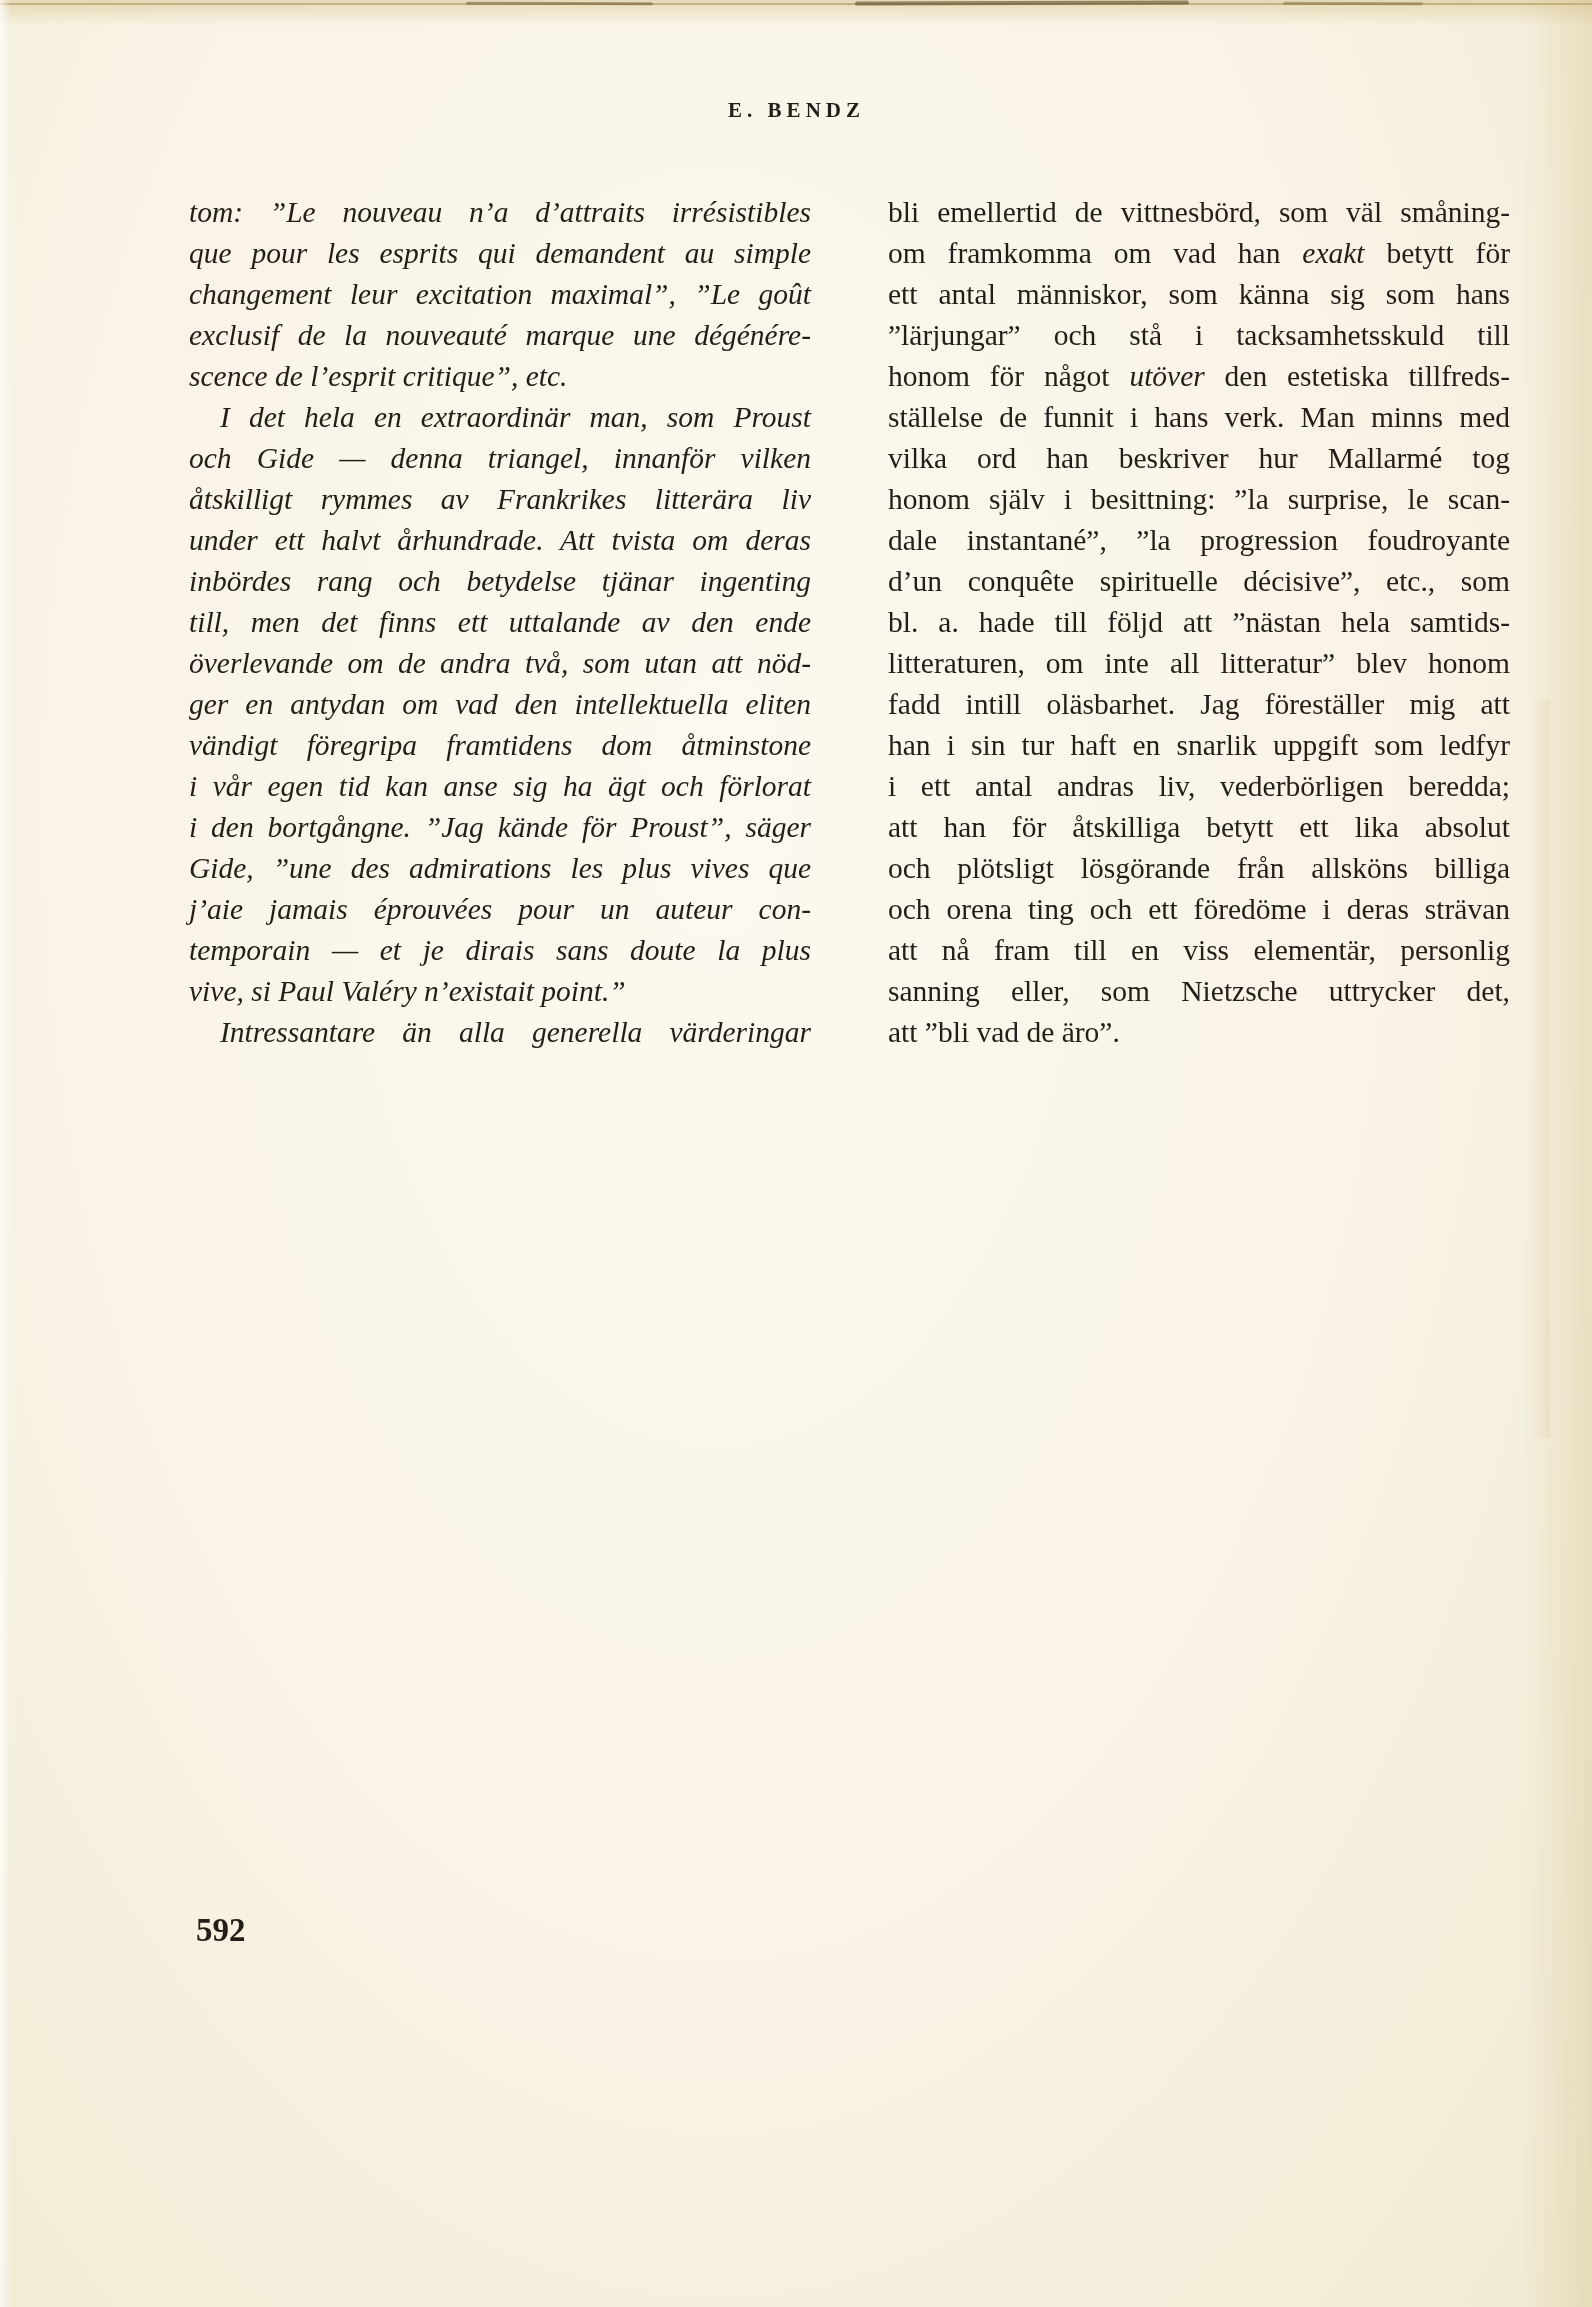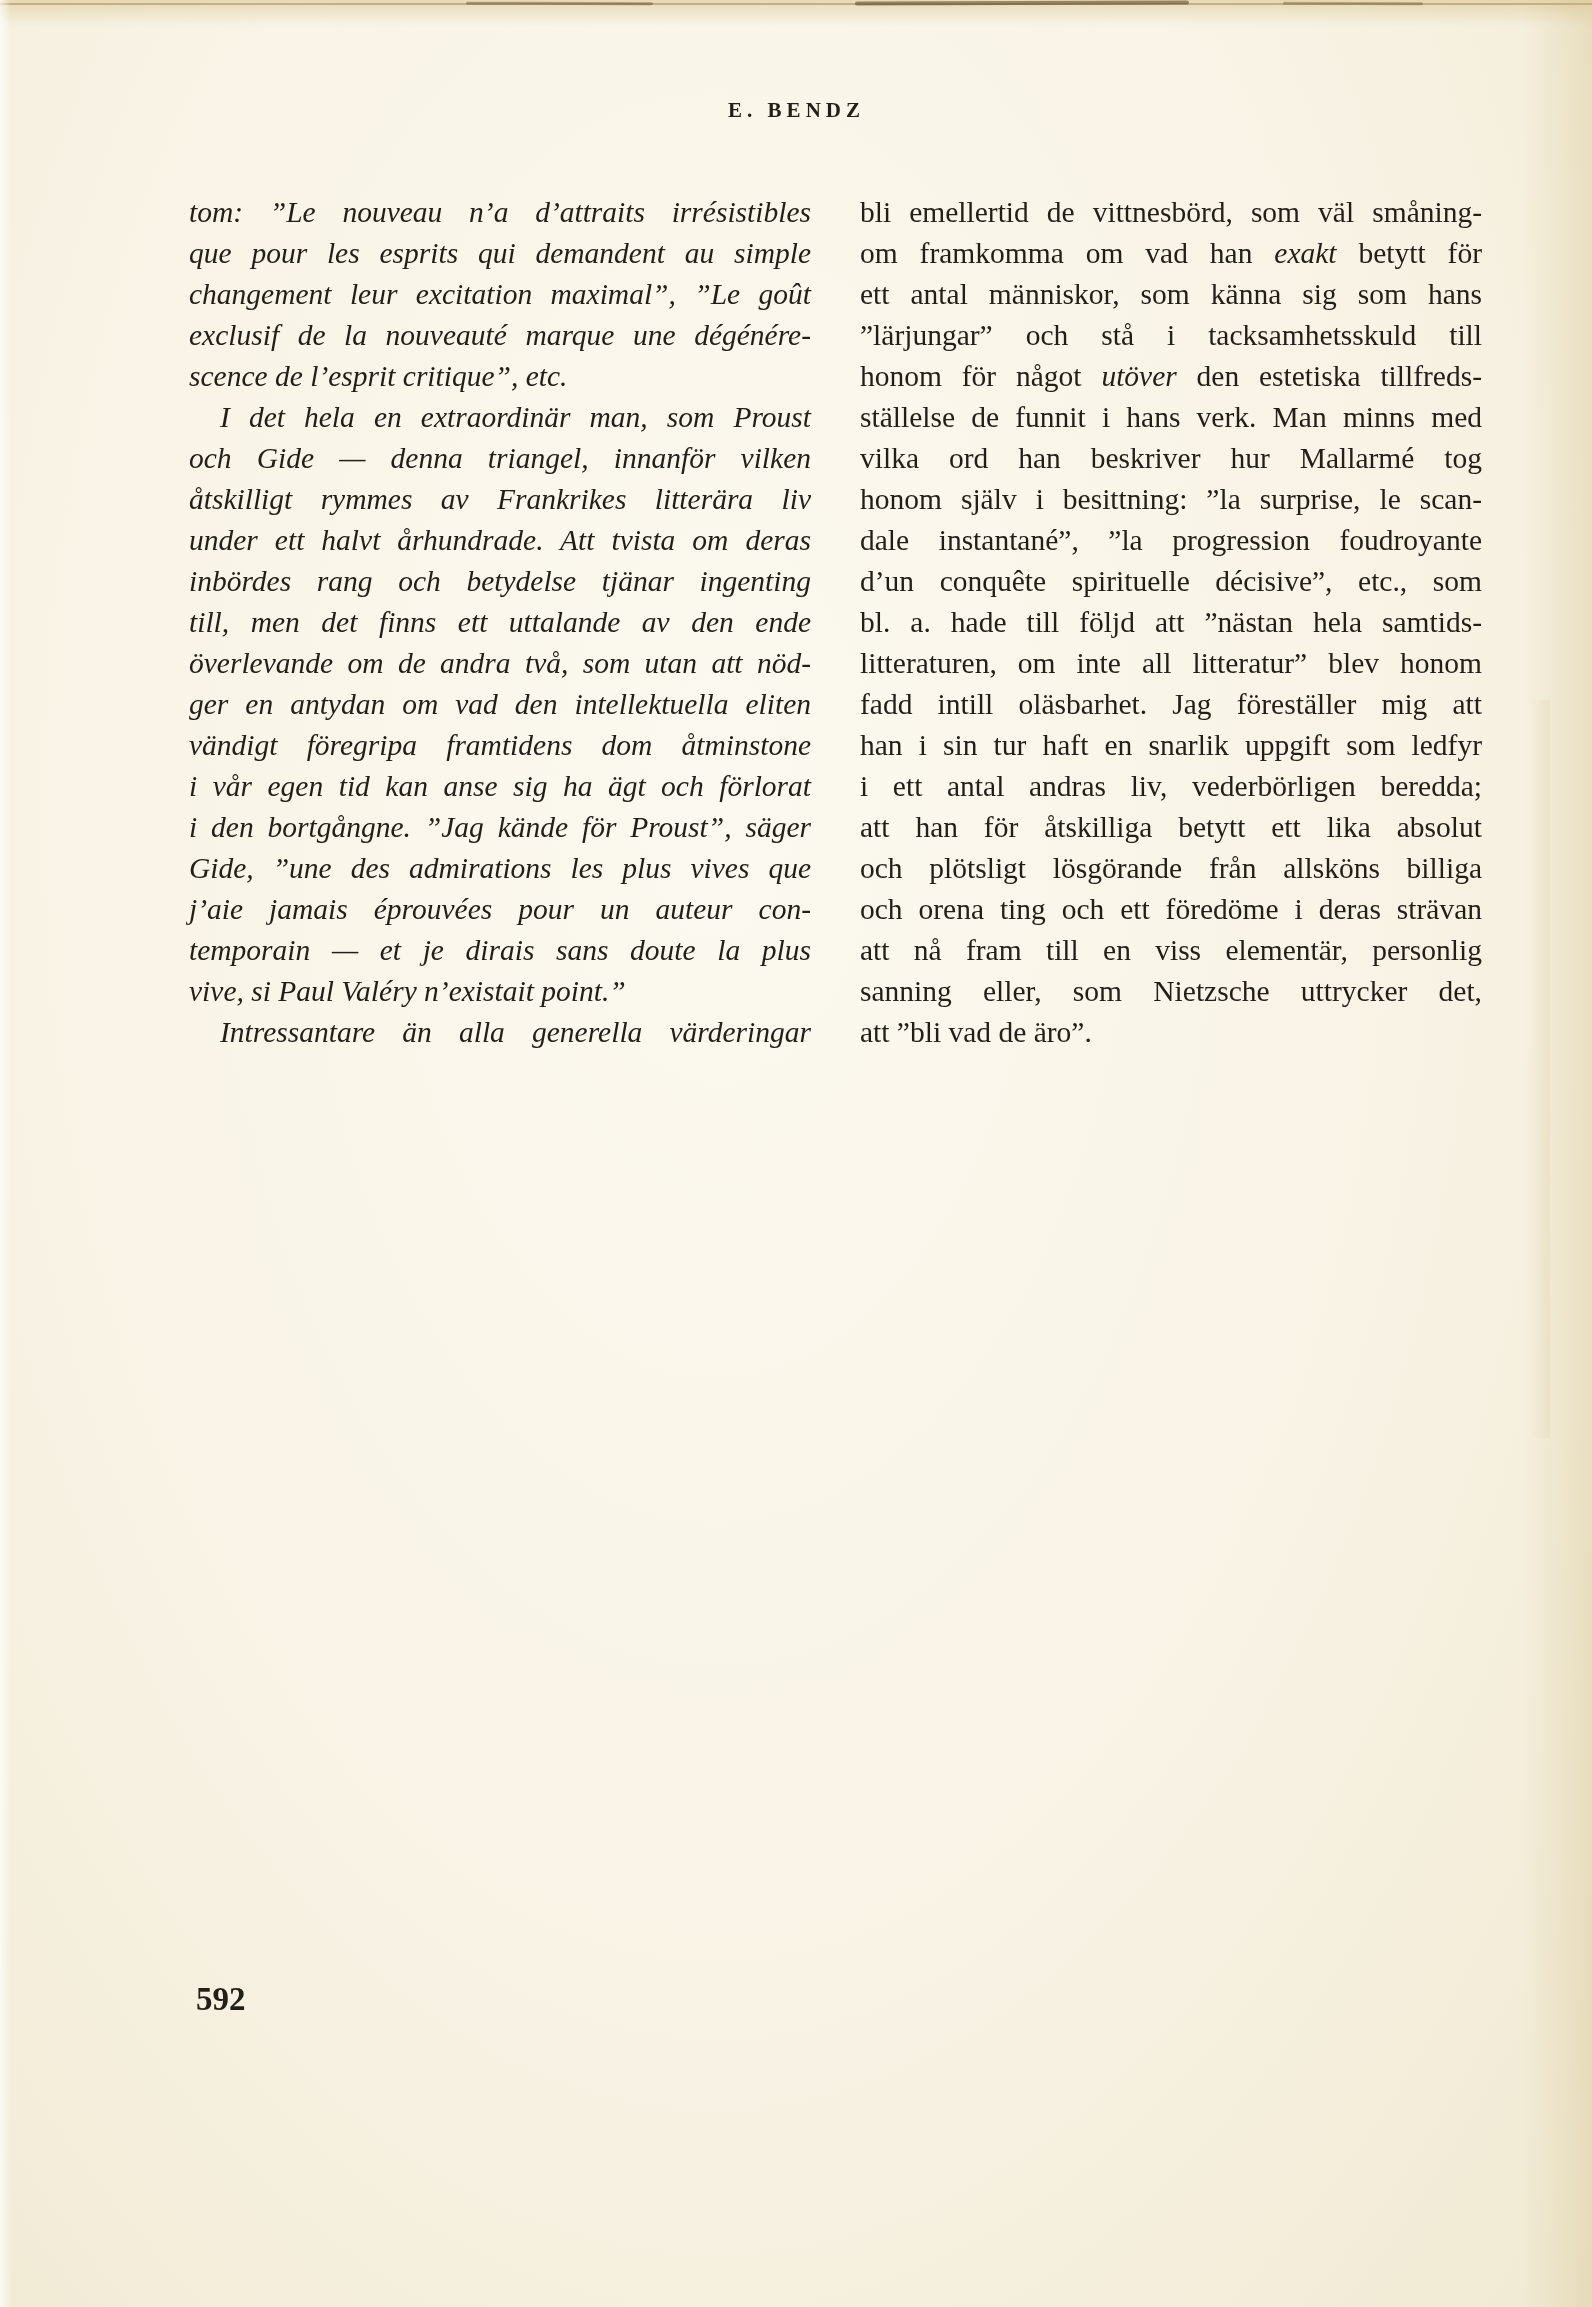--- a/index.html
+++ b/index.html
@@ -68,7 +68,7 @@
     color: var(--ink, #201c16);
   }
   .col-left  { left: 189px; font-style: italic; }
-  .col-right { left: 860px; }
+  .col-right { left: 888px; }
 
   .line {
     text-align: justify;

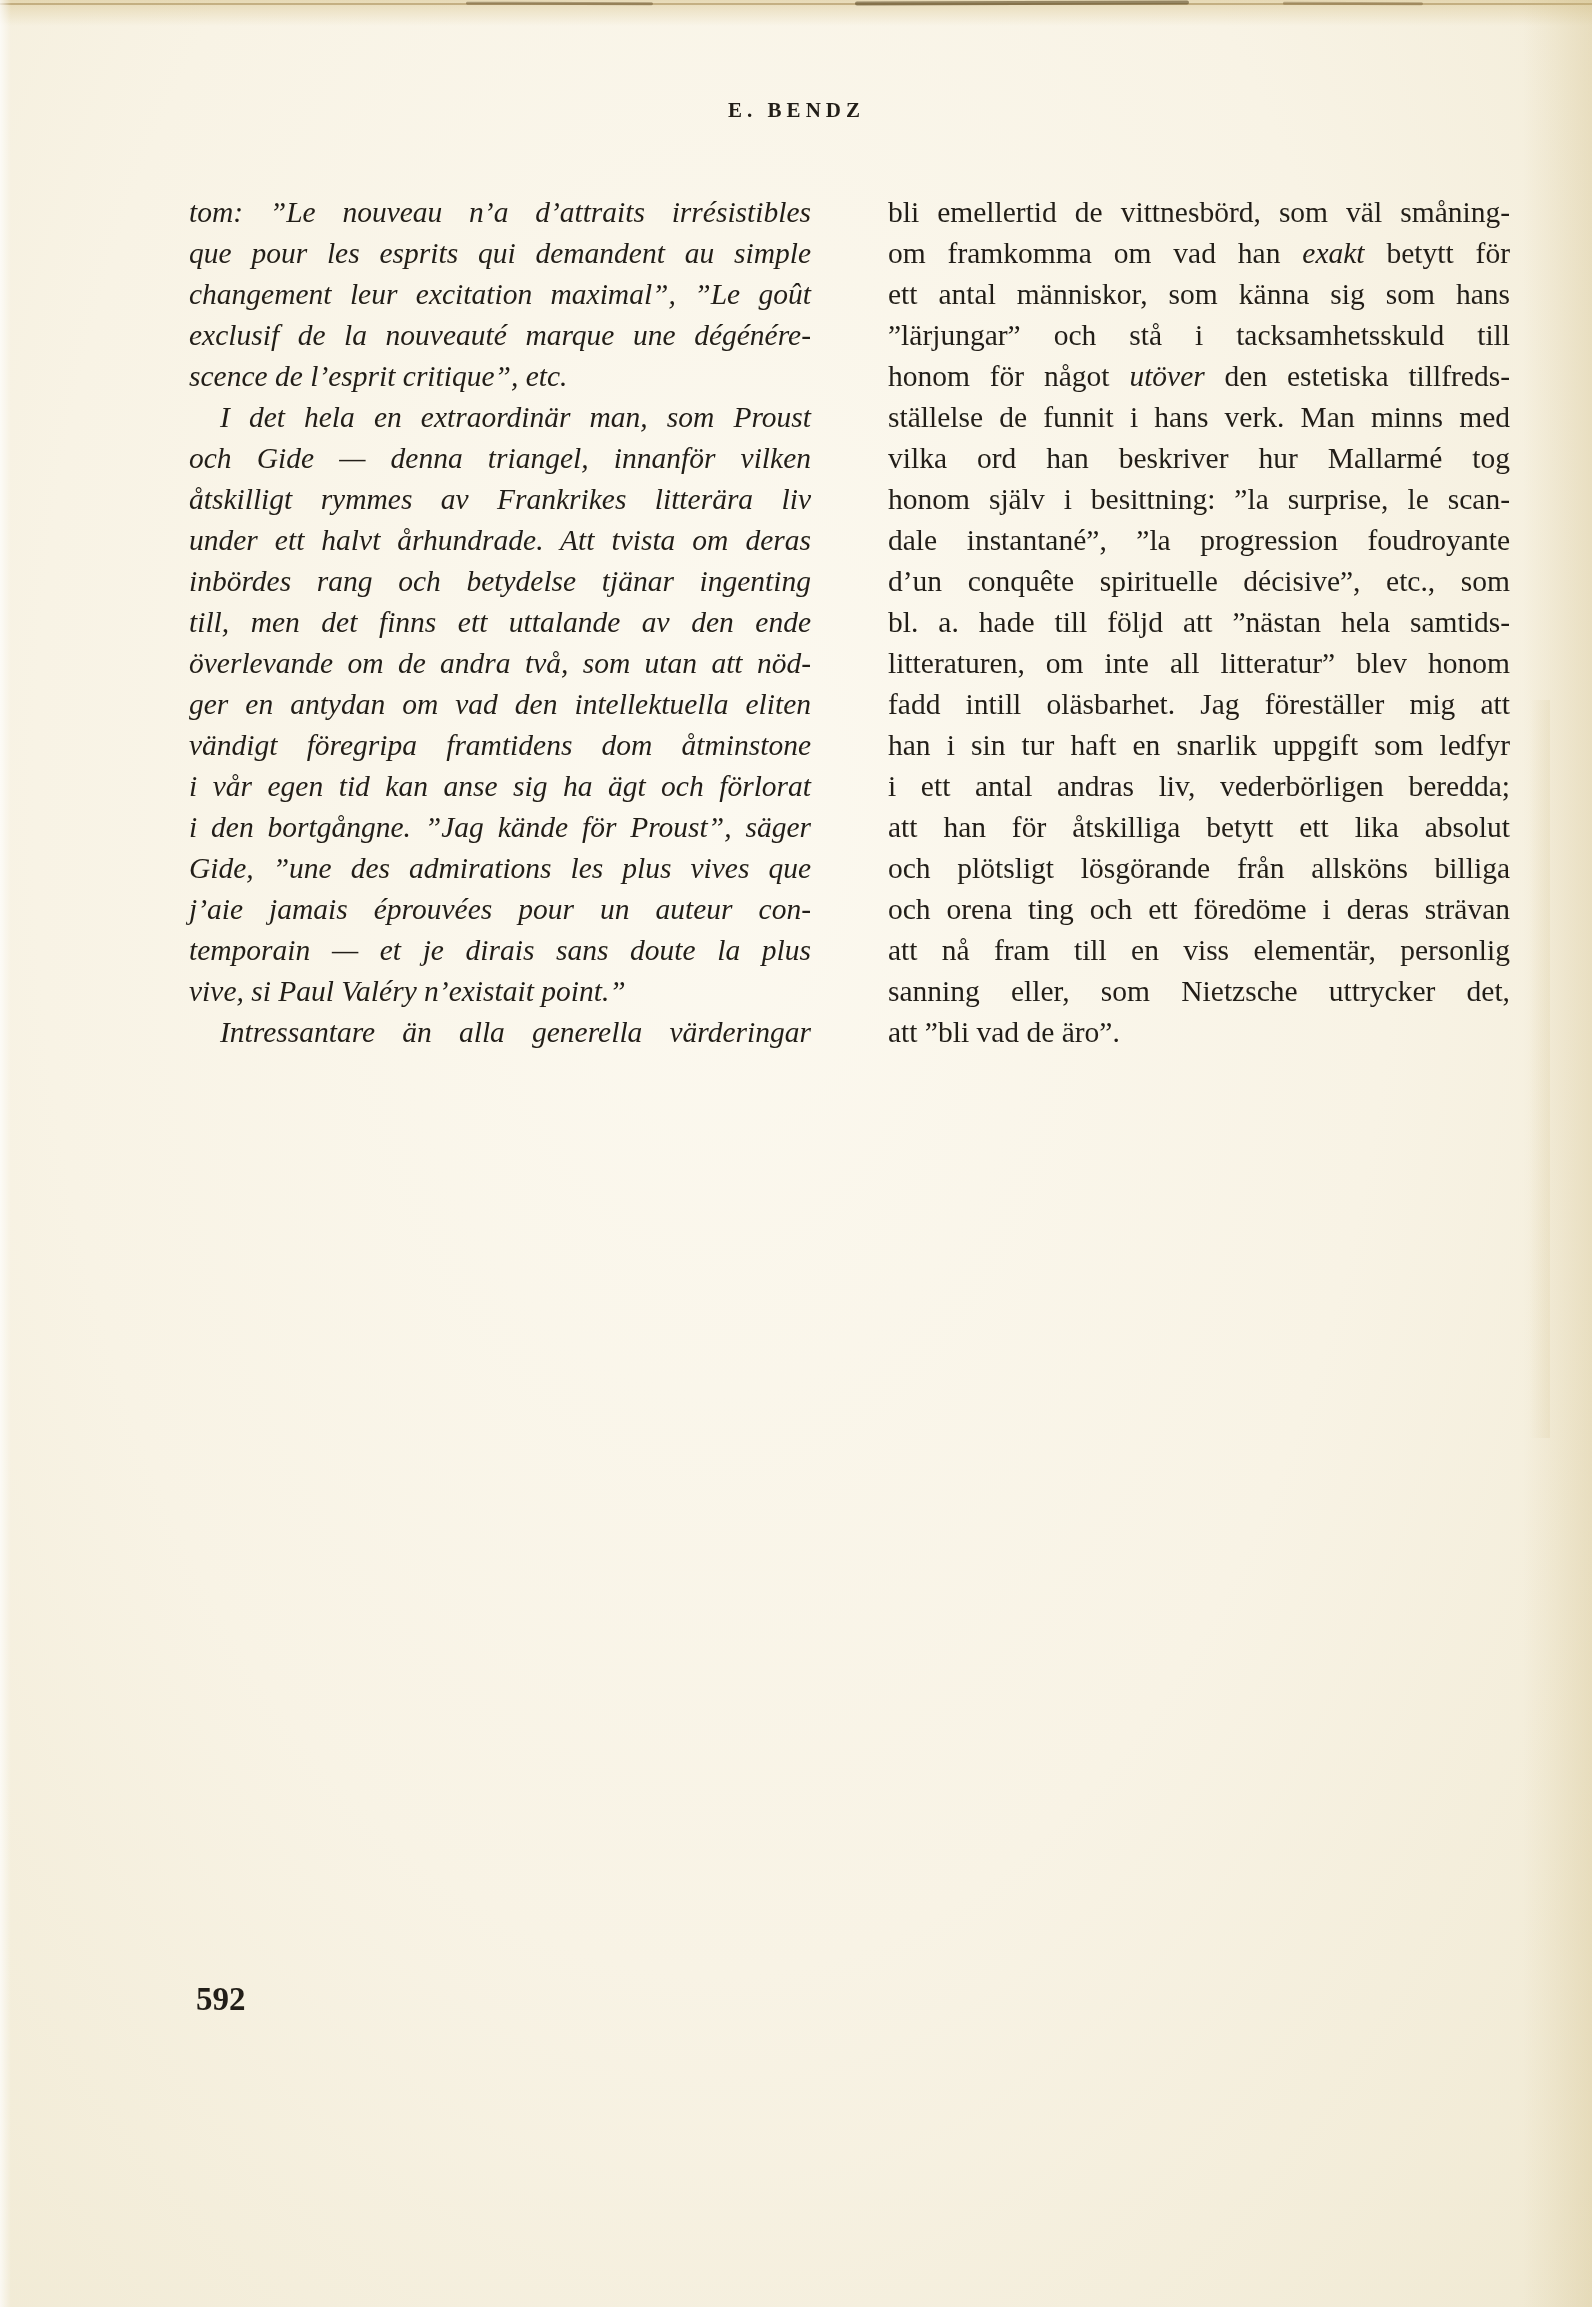--- a/index.html
+++ b/index.html
@@ -82,7 +82,7 @@
   .it { font-style: italic; margin-top: 32px; }
 
   .page-number {
-    position: absolute; left: 196px; top: 1981px;
+    position: absolute; left: 196px; top: 1912px;
     font-size: 33px; font-weight: 700;
     color: var(--ink, #242019);
   }

